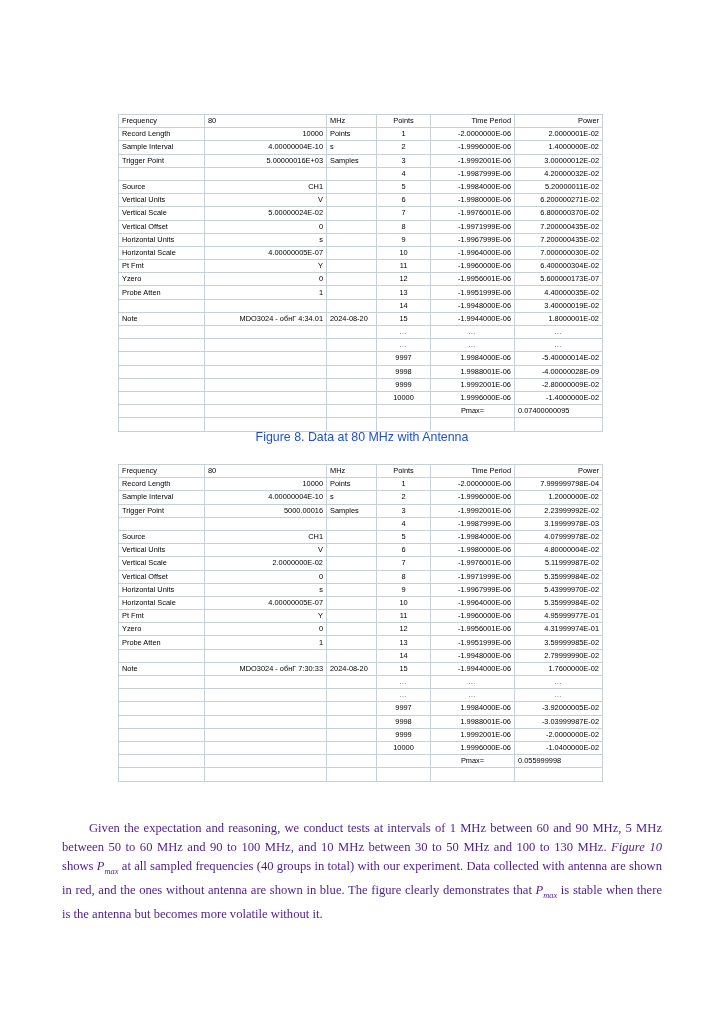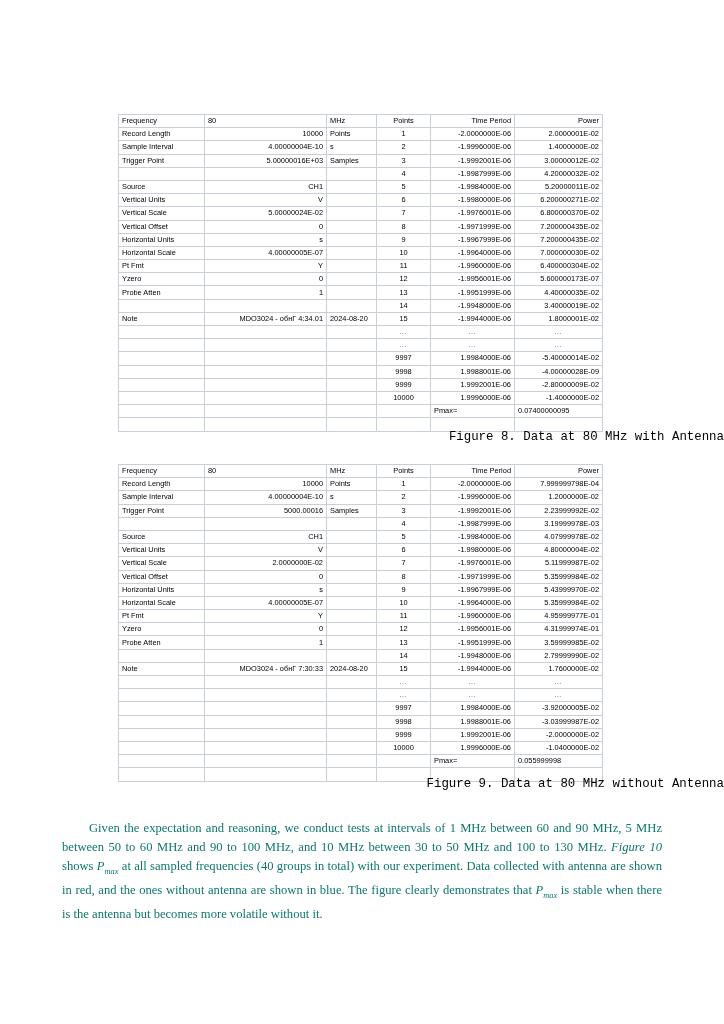--- a/index.html
+++ b/index.html
@@ -76,7 +76,7 @@
   .pmax-label {
     border: 2px solid #333;
     border-right: 1px solid #5a5a5a;
-    text-align: left;
+    text-align: center;
     font-weight: bold;
   }
   .pmax-value {

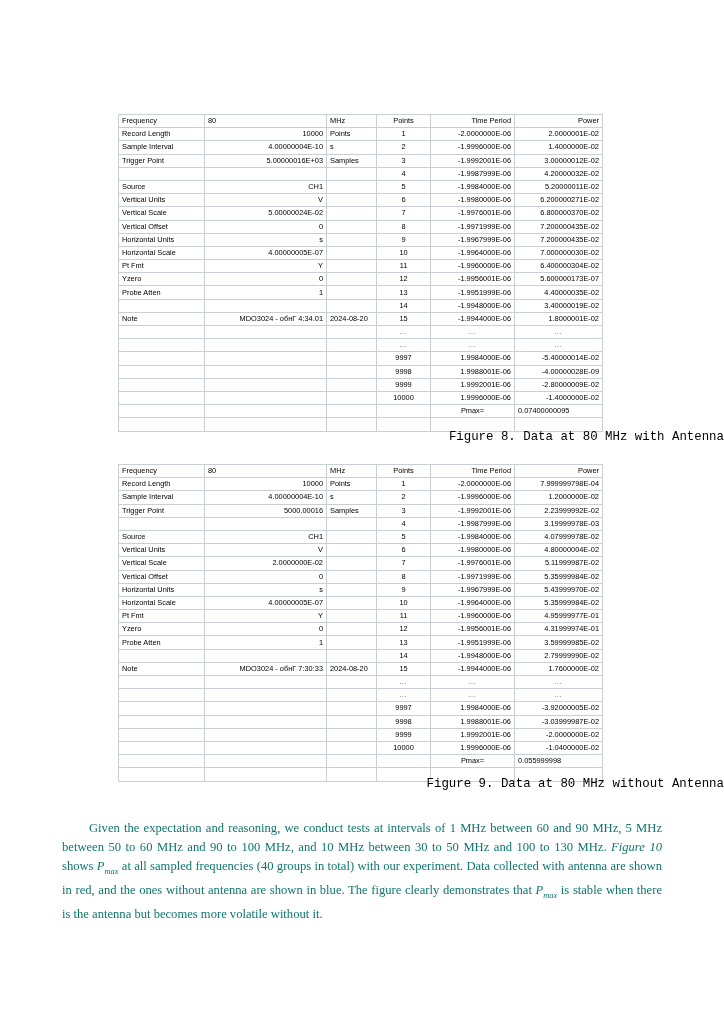--- a/index.html
+++ b/index.html
@@ -90,10 +90,10 @@
     position: absolute;
     left: 0;
     width: 724px;
-    text-align: right;
-    font-family: Liberation Mono, monospace;
+    text-align: center;
+    font-family: Liberation Sans, sans-serif;
     font-size: 12.4px;
-    color: #000000;
+    color: #1d4ed8;
   }
   #caption-figure-8 { top: 430px; }
   #caption-figure-9 { top: 777px; }

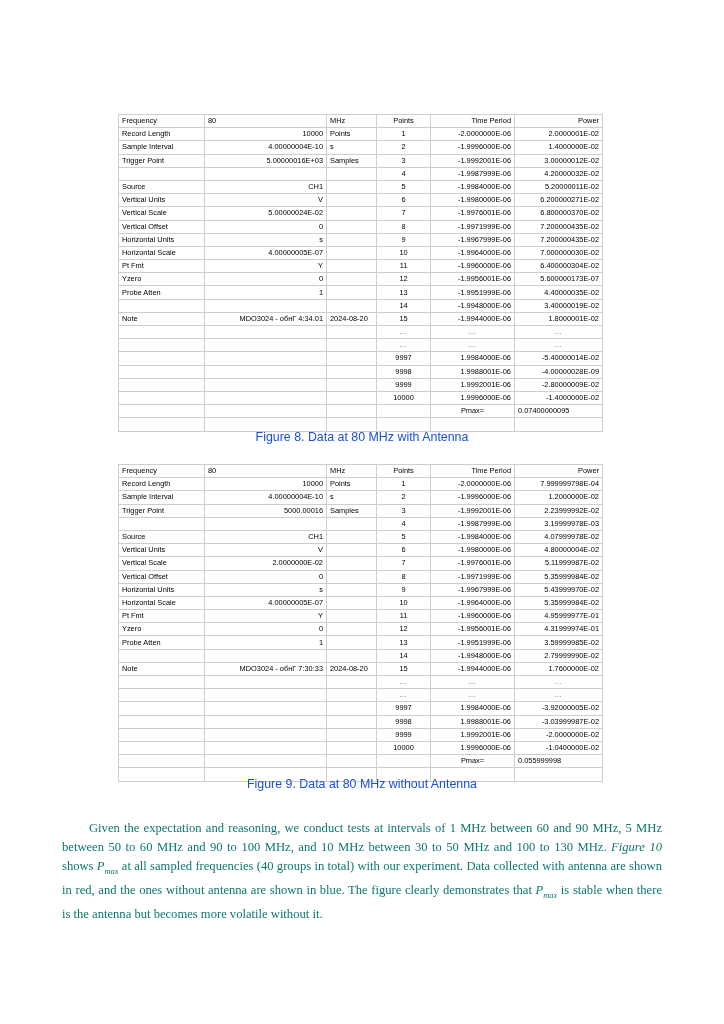--- a/index.html
+++ b/index.html
@@ -541,7 +541,6 @@
     </table>
   </div>
 
-  <div class="caption" id="caption-figure-9">Figure 9. Data at 80 MHz without Antenna</div>
 
   <p class="body-text">
     <span>Given the expectation and reasoning, we conduct tests at intervals of 1 MHz between 60 and 90 MHz, 5 MHz between 50 to 60 MHz and 90 to 100 MHz, and 10 MHz between 30 to 50 MHz and 100 to 130 MHz. </span><i>Figure 10</i><span> shows </span><span class="pmax-inline"><span>P</span><sub>max</sub></span><span> at all sampled frequencies (40 groups in total) with our experiment. Data collected with antenna are shown in red, and the ones without antenna are shown in blue. The figure clearly demonstrates that </span><span class="pmax-inline"><span>P</span><sub>max</sub></span><span> is stable when there is the antenna but becomes more volatile without it.</span>

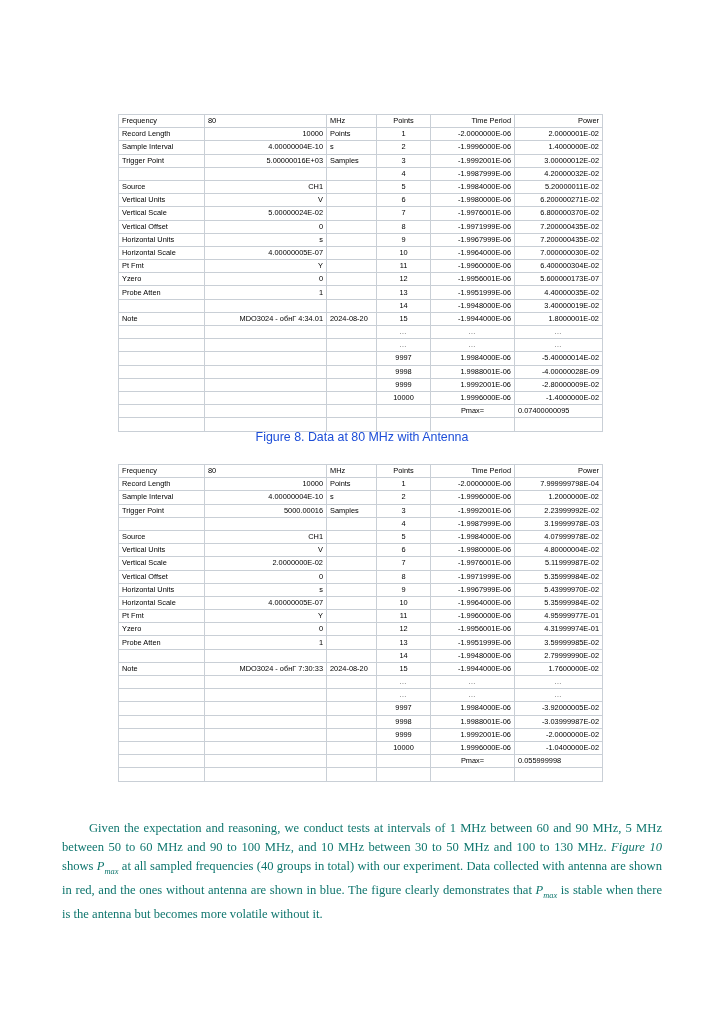--- a/index.html
+++ b/index.html
@@ -109,7 +109,7 @@
     line-height: 19.3px;
     text-align: justify;
     text-indent: 27px;
-    color: #0f766e;
+    color: #4c1d95;
     hyphens: none;
   }
   .body-text i { font-style: italic; }

